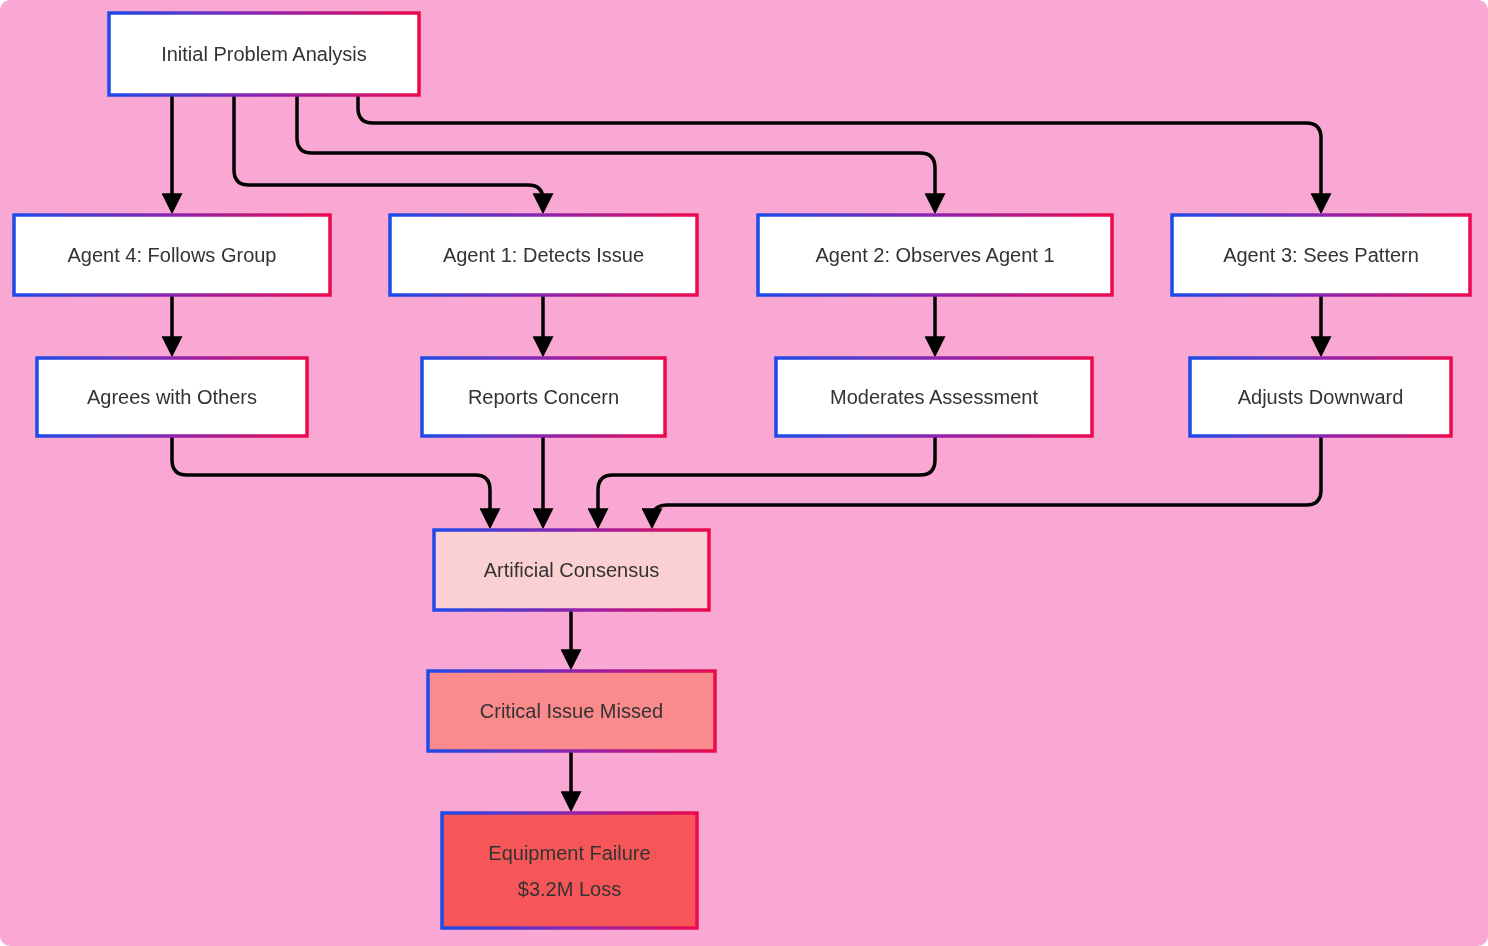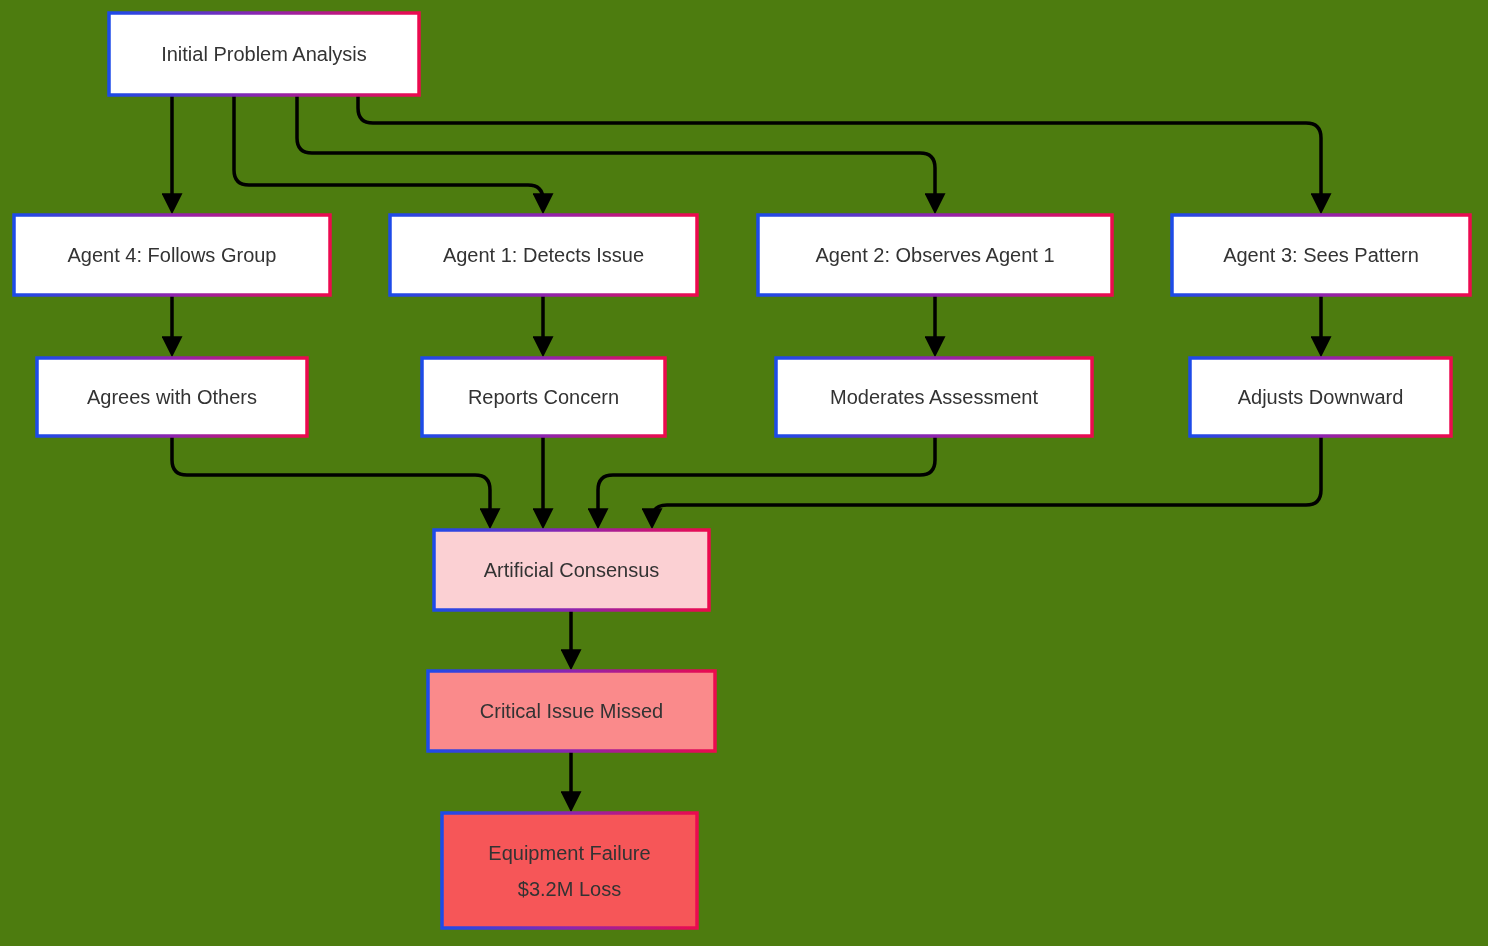--- a/index.html
+++ b/index.html
@@ -15,7 +15,8 @@
     position: relative;
     width: 1488px;
     height: 946px;
-    background: #4d7c0f;
+    background: #f9a8d4;
+    border-radius: 10px;
   }
   svg { display: block; }
   .node-rect { stroke-width: 3.5px; }

